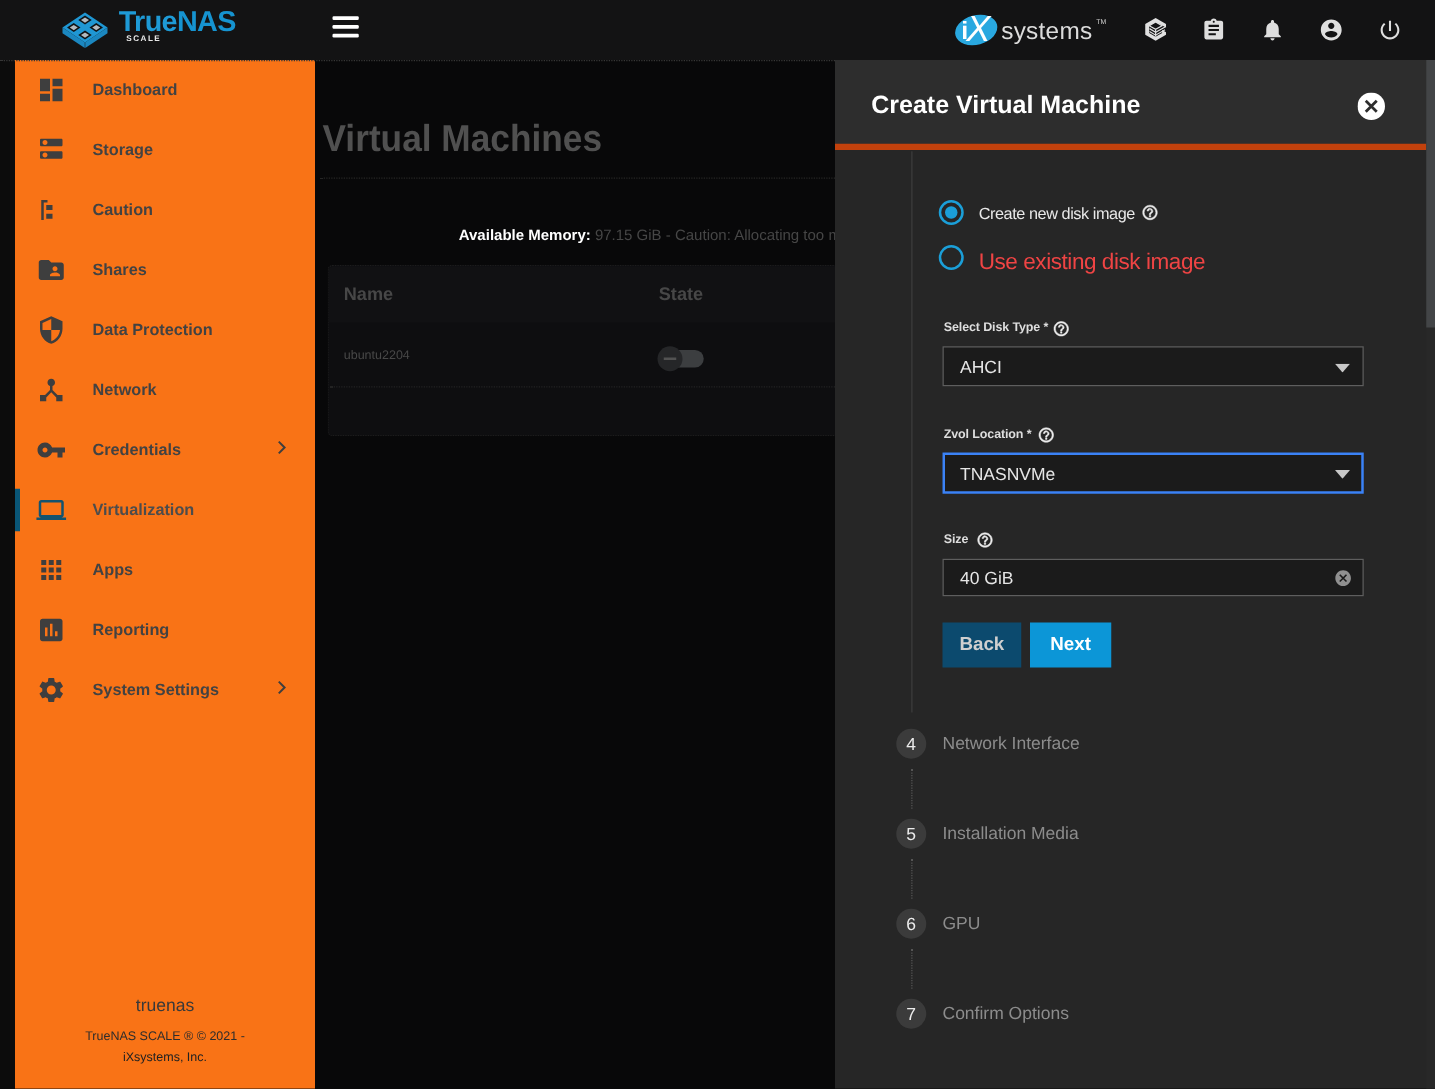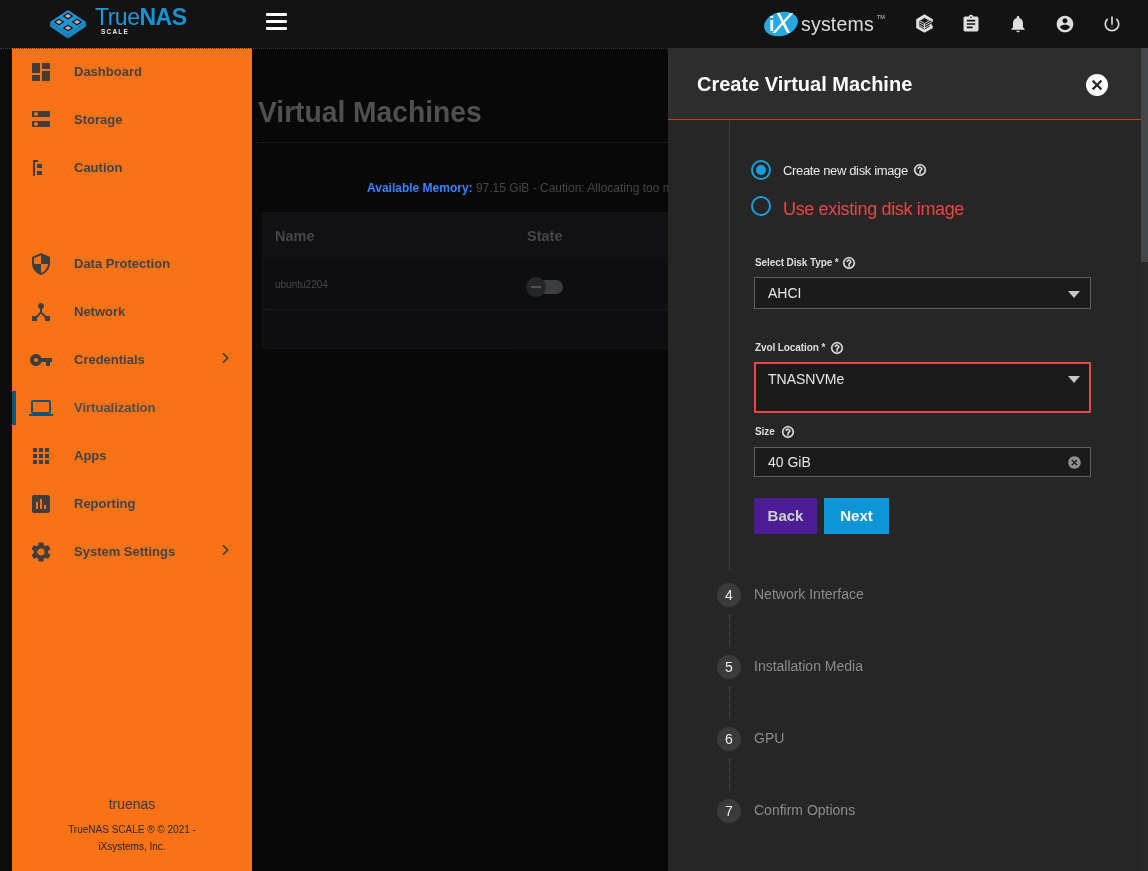--- a/index.html
+++ b/index.html
@@ -150,7 +150,7 @@
         <path d="M20 16.9 L23.2 19 L20 21.1 L16.8 19 Z"></path>
       </g>
     </svg>
-    <div class="abs" style="left:95px; top:4px; font-size:23px; letter-spacing:-0.5px; color:#1e9ad6;"><span style="font-weight:400;">True</span><span style="font-weight:700; color:#1693d0;">NAS</span></div>
+    <div class="abs" style="left:95px; top:4px; font-size:23px; letter-spacing:-0.5px; color:#1e9ad6;"><span style="font-weight:700;">True</span><span style="font-weight:700; color:#1693d0;">NAS</span></div>
     <div class="abs" style="left:101px; top:28px; font-size:6.5px; color:#e8e8e8; letter-spacing:1.2px; font-weight:700;">SCALE</div>
 
     <div class="abs" style="left:266px; top:13px; width:21px; height:2.6px; background:#fff; border-radius:1px;"></div>

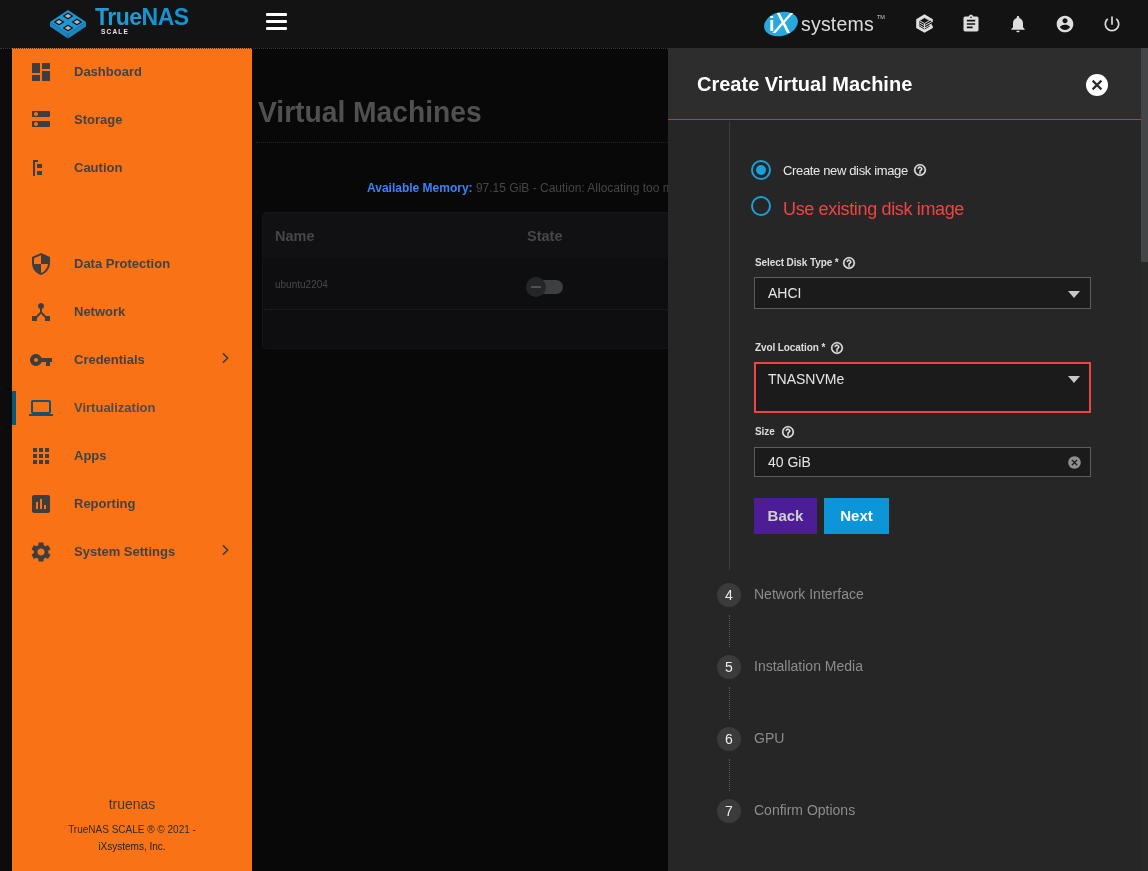--- a/index.html
+++ b/index.html
@@ -29,7 +29,7 @@
   #panel { position:absolute; left:668px; top:48px; width:480px; height:823px;
     background:#262626; z-index:60; }
   #panelhead { position:absolute; left:0; top:0; width:480px; height:72px;
-    background:#2d2d2d; border-bottom:1px solid #c2410c; }
+    background:#2d2d2d; border-bottom:5px solid #c2410c; }
   .field { position:absolute; left:86px; width:337px; height:32px;
     background:#1b1b1b; border:1px solid #5e5e5e; color:#e6e6e6; font-size:14px; }
   .flabel { position:absolute; left:87px; color:#dedede; font-size:10px; font-weight:700; letter-spacing:-0.1px; }

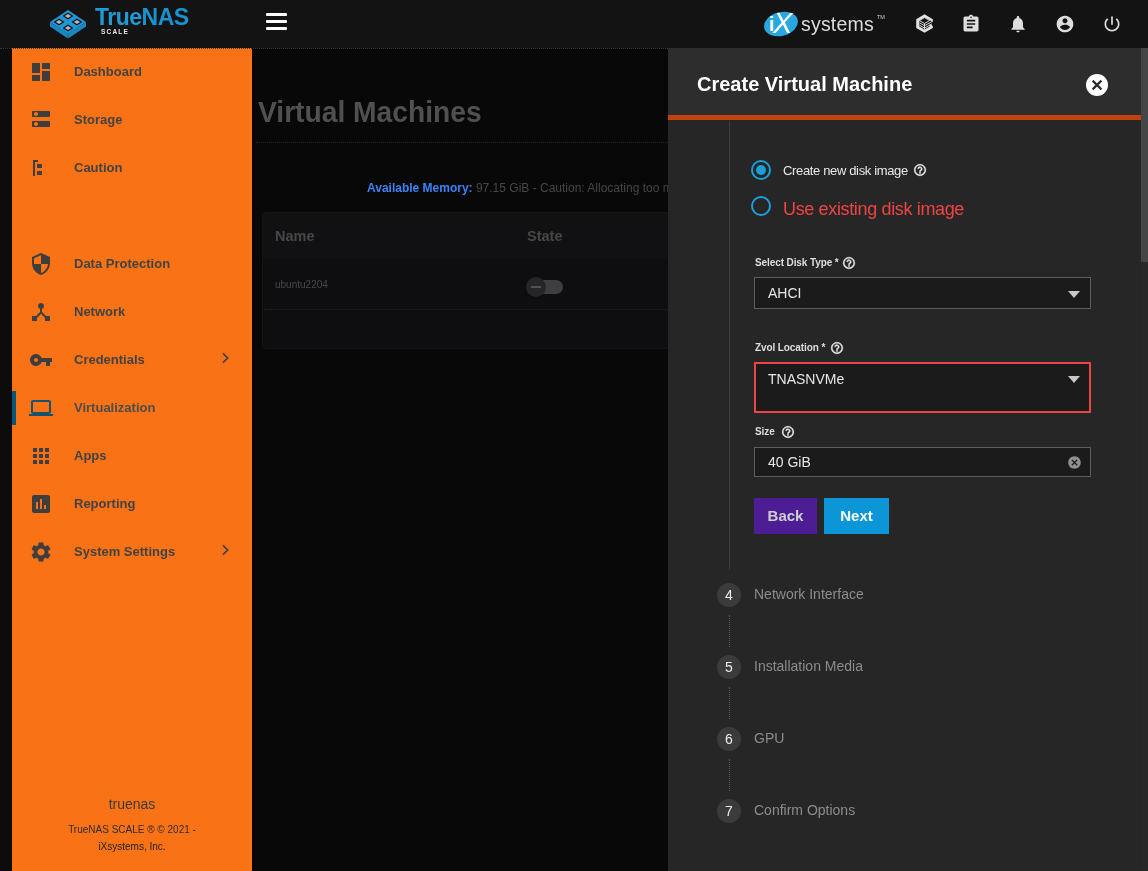--- a/index.html
+++ b/index.html
@@ -44,7 +44,7 @@
 
     <div class="abs" style="left:18px; top:47px; font-size:30px; font-weight:700; color:#505050; transform:scaleX(0.94); transform-origin:left top; white-space:nowrap;">Virtual Machines</div>
     <div class="abs" style="left:16px; top:94px; width:892px; border-top:1px dotted #262626;"></div>
-    <div class="abs" style="left:127px; top:133px; font-size:12px; color:#464646; white-space:nowrap;"><b style="color:#3b82f6;">Available Memory:</b> 97.15 GiB - Caution: Allocating too much memory can slow the system or prevent VMs from running</div>
+    <div class="abs" style="left:127px; top:133px; font-size:12px; color:#464646; white-space:nowrap;"><b style="color:#ffffff;">Available Memory:</b> 97.15 GiB - Caution: Allocating too much memory can slow the system or prevent VMs from running</div>
 
     <div class="abs" style="left:22px; top:164px; width:860px; height:137px; background:#0e0e10; border-radius:4px; border:1px dotted #1d1d1d;">
       <div class="abs" style="left:0; top:0; width:100%; height:45px; background:#111113; border-radius:4px 4px 0 0;"></div>

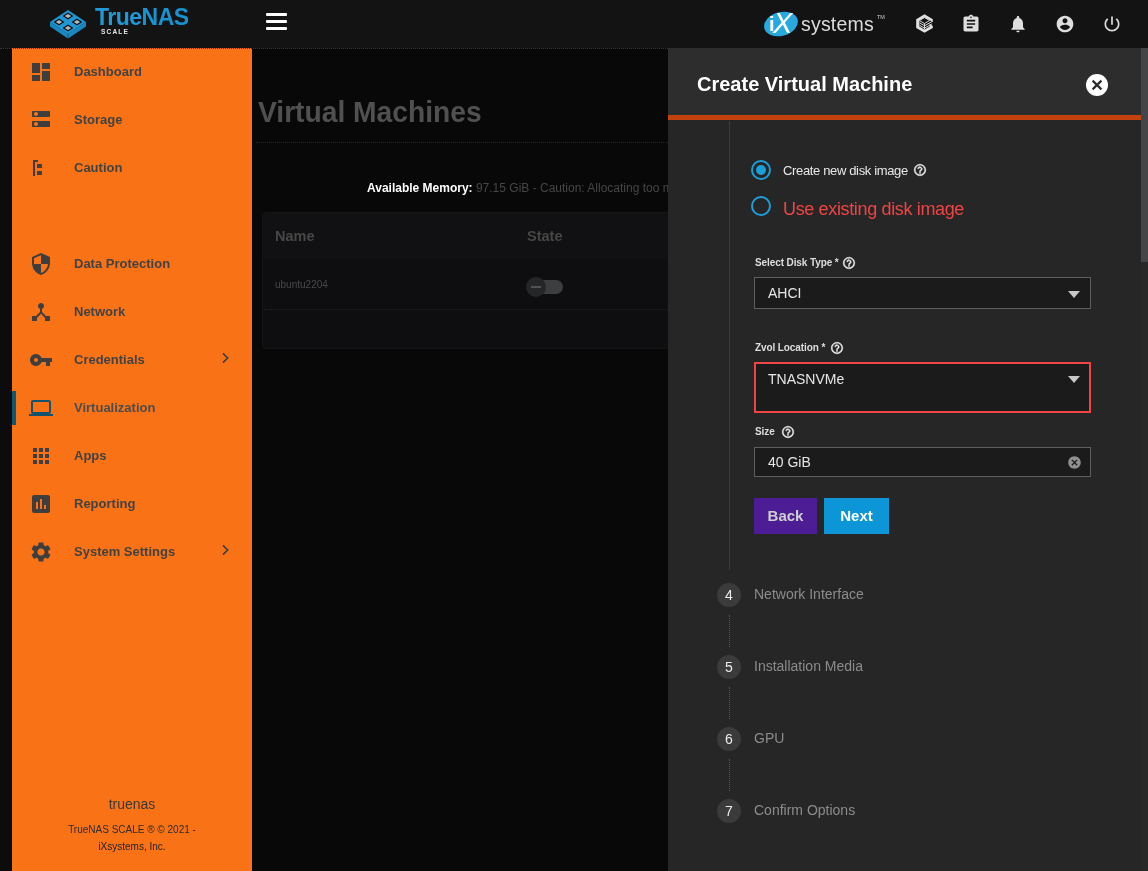--- a/index.html
+++ b/index.html
@@ -76,6 +76,12 @@
           <path d="M4 4h2v16H4z M4 4h5v2H4z M8 8h5v4h-5z M8 15h5v4h-5z"></path>
         </svg>
       <div class="tx">Caution</div>
+    </div>
+    <div class="nav" style="top:144px;">
+      <svg class="ic" viewBox="0 0 24 24" fill="#3e3e3e">
+          <path d="M20 6h-8l-2-2H4c-1.1 0-1.99.9-1.99 2L2 18c0 1.1.9 2 2 2h16c1.1 0 2-.9 2-2V8c0-1.1-.9-2-2-2zm-5 3c1.1 0 2 .9 2 2s-.9 2-2 2-2-.9-2-2 .9-2 2-2zm4 8h-8v-1c0-1.33 2.67-2 4-2s4 .67 4 2v1z"></path>
+        </svg>
+      <div class="tx">Shares</div>
     </div>
     <div class="nav" style="top:192px;">
       <svg class="ic" viewBox="0 0 24 24" fill="#3e3e3e">

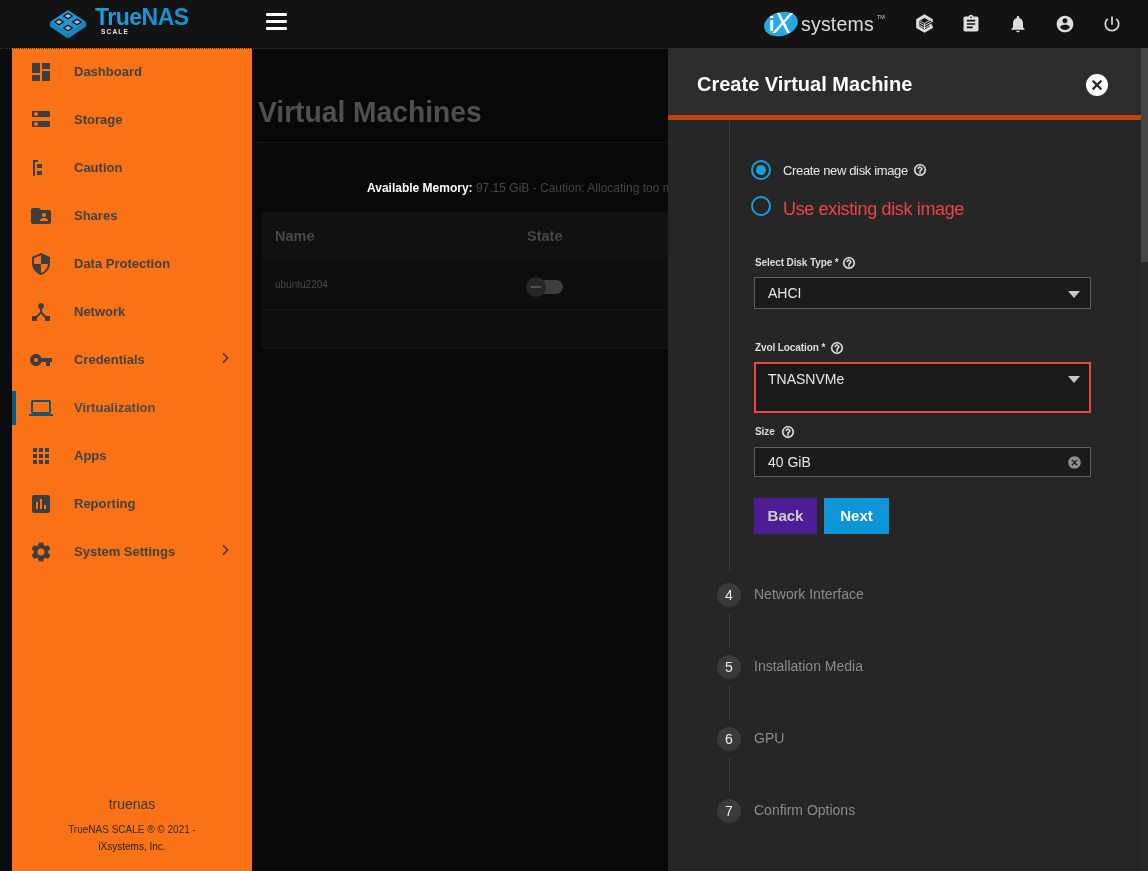--- a/index.html
+++ b/index.html
@@ -233,7 +233,7 @@
     <svg class="abs" style="left:162px; top:293px;" width="14" height="14" viewBox="0 0 24 24" fill="#ededed" stroke="#ededed" stroke-width="0.7">
         <path d="M11 18h2v-2h-2v2zm1-16C6.48 2 2 6.48 2 12s4.48 10 10 10 10-4.48 10-10S17.52 2 12 2zm0 18c-4.41 0-8-3.59-8-8s3.59-8 8-8 8 3.59 8 8-3.59 8-8 8zm0-14c-2.21 0-4 1.79-4 4h2c0-1.1.9-2 2-2s2 .9 2 2c0 2-3 1.75-3 5h2c0-2.25 3-2.5 3-4.5 0-2.21-1.79-4-4-4z"></path>
       </svg>
-    <div class="field" style="top:314px; border:2px solid #ef4444; height:51px;">
+    <div class="field" style="top:314px; border:2px solid #3b82f6; height:33px;">
       <div class="abs" style="left:12px; top:7px;">TNASNVMe</div>
       <svg class="abs" style="left:312px; top:12px;" width="12" height="7" viewBox="0 0 12 7">
           <path d="M0 0 L12 0 L6 7 Z" fill="#c8c8c8"></path>

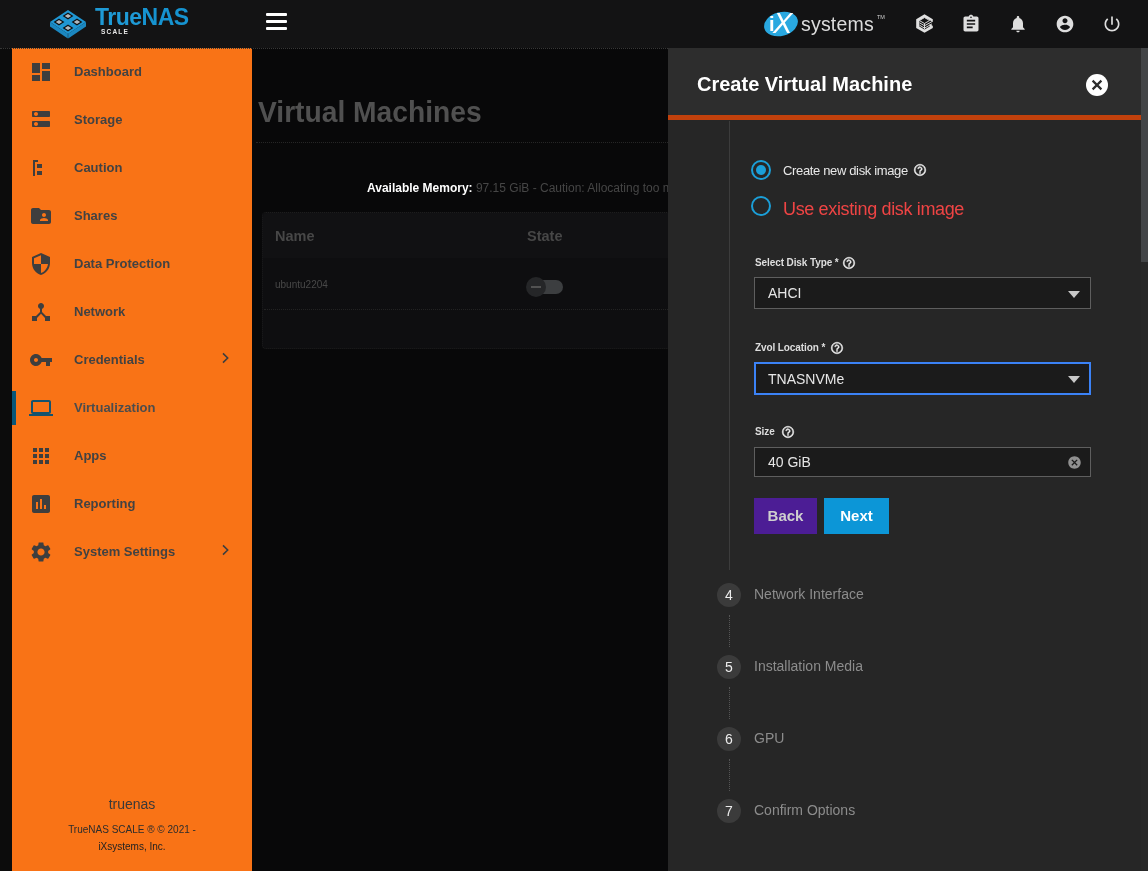--- a/index.html
+++ b/index.html
@@ -251,7 +251,7 @@
         </svg>
     </div>
 
-    <div class="abs" style="left:86px; top:450px; width:63px; height:36px; background:#4c1d95; color:#cfcfcf; font-weight:700; font-size:15px; text-align:center; line-height:36px;">Back</div>
+    <div class="abs" style="left:86px; top:450px; width:63px; height:36px; background:#0c4a6e; color:#cfcfcf; font-weight:700; font-size:15px; text-align:center; line-height:36px;">Back</div>
     <div class="abs" style="left:156px; top:450px; width:65px; height:36px; background:#0c96d7; color:#fff; font-weight:700; font-size:15px; text-align:center; line-height:36px;">Next</div>
 
     <div class="stepc" style="top:535px;">4</div>

